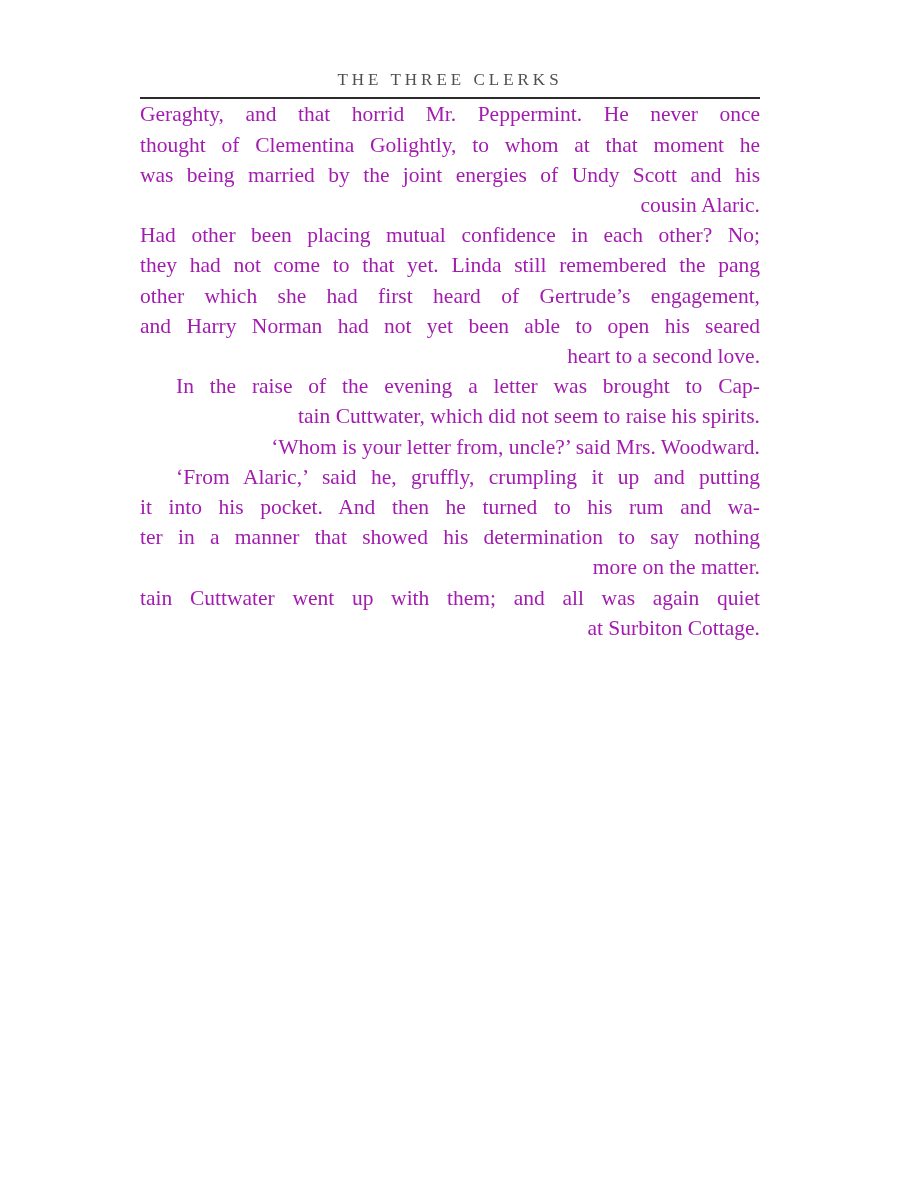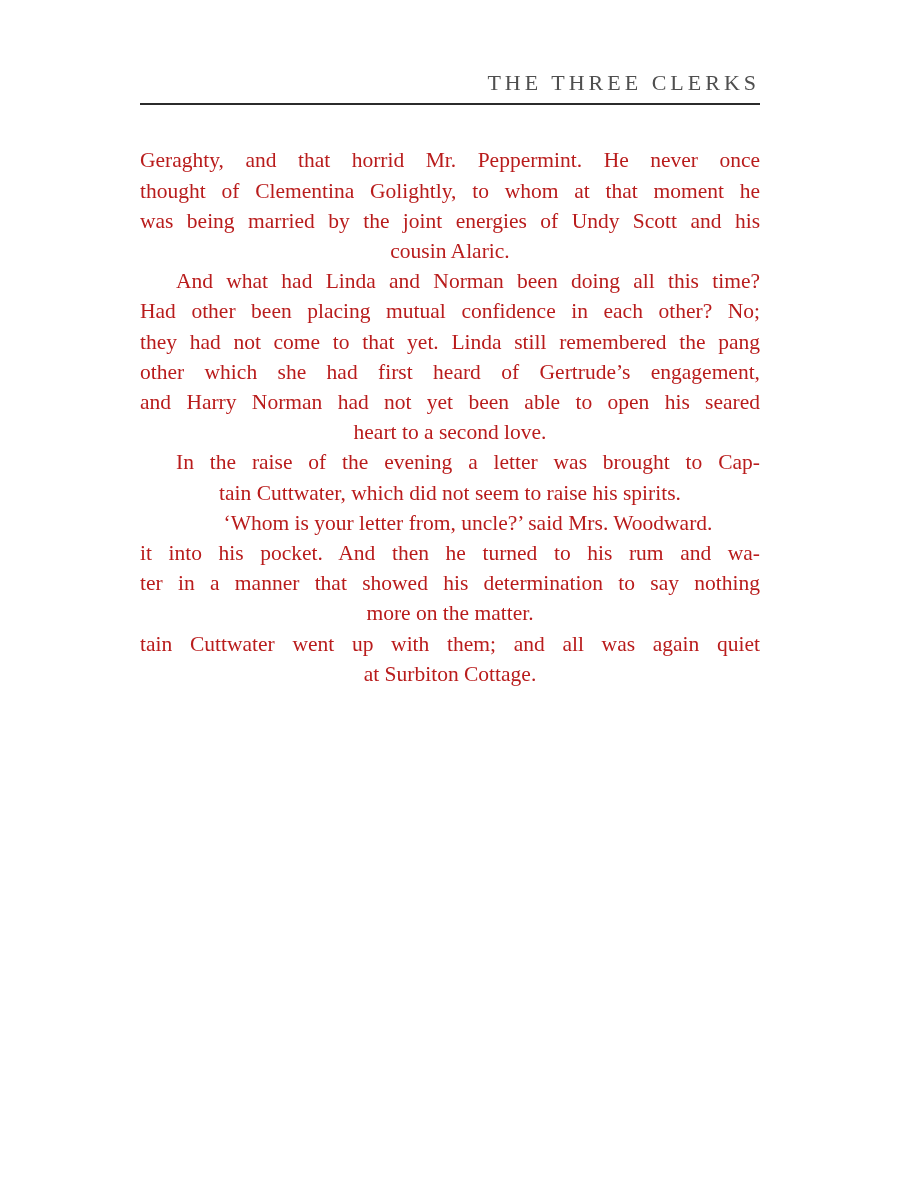--- a/index.html
+++ b/index.html
@@ -20,8 +20,8 @@
     overflow: hidden;
   }
   .running-head {
-    text-align: right;
-    font-size: 22px;
+    text-align: center;
+    font-size: 17px;
     letter-spacing: 4px;
     color: #4f4f4f;
     font-weight: 400;

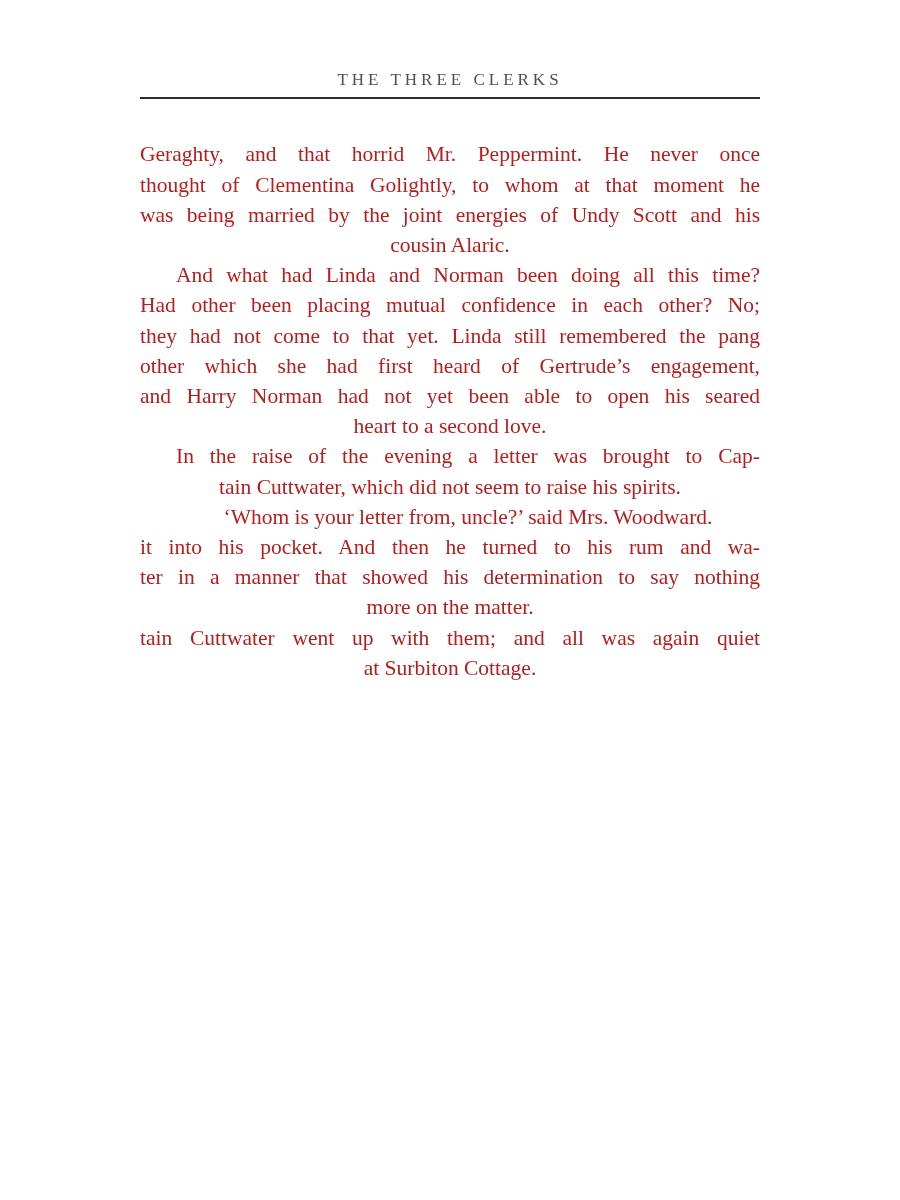--- a/index.html
+++ b/index.html
@@ -35,10 +35,9 @@
     height: 0;
   }
   .text-body {
-    margin-top: 40px;
     font-size: 21.5px;
     line-height: 30.2px;
-    color: #b91c1c;
+    color: #a21caf;
   }
   .paragraph { margin: 0; }
   .line {

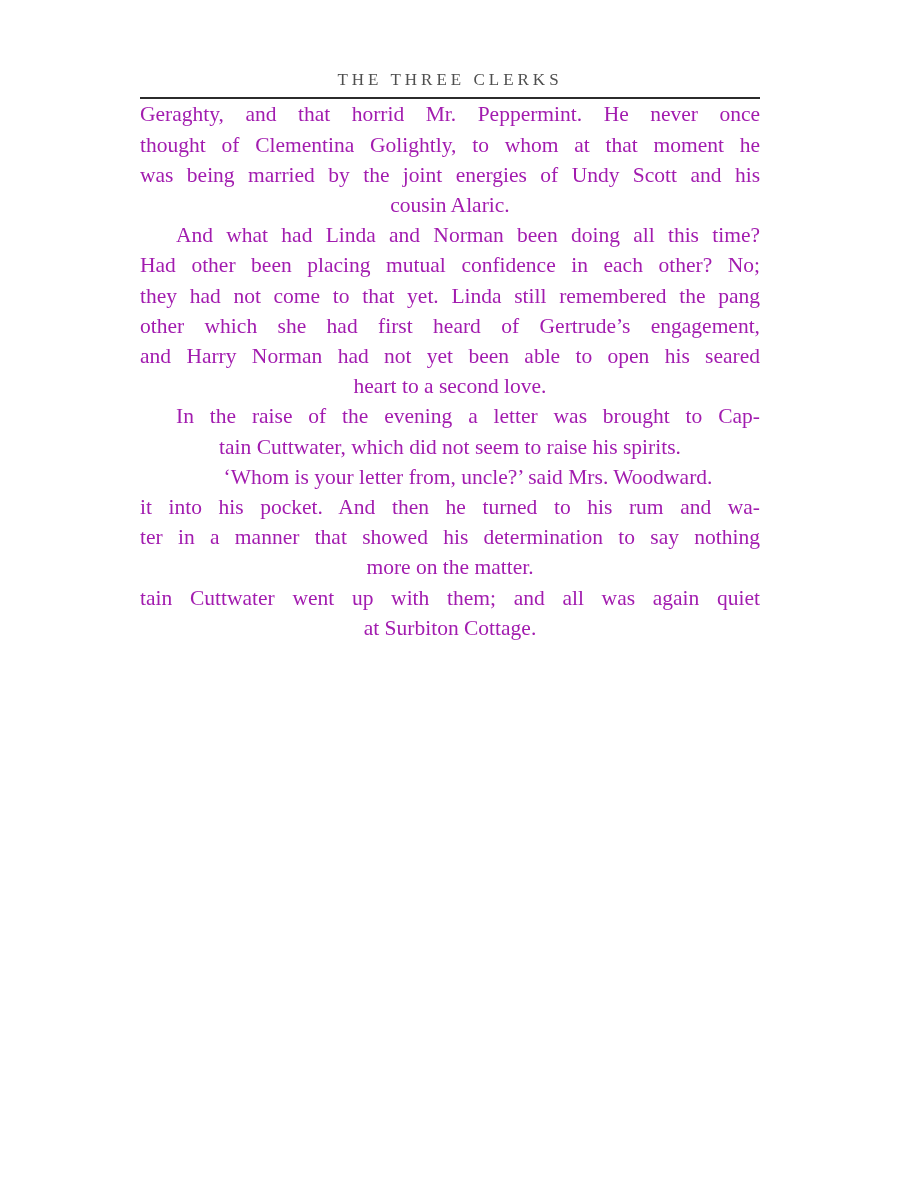--- a/index.html
+++ b/index.html
@@ -41,7 +41,7 @@
   }
   .paragraph { margin: 0; }
   .line {
-    text-align: center;
+    text-align: right;
     white-space: normal;
   }
   .line.fill {

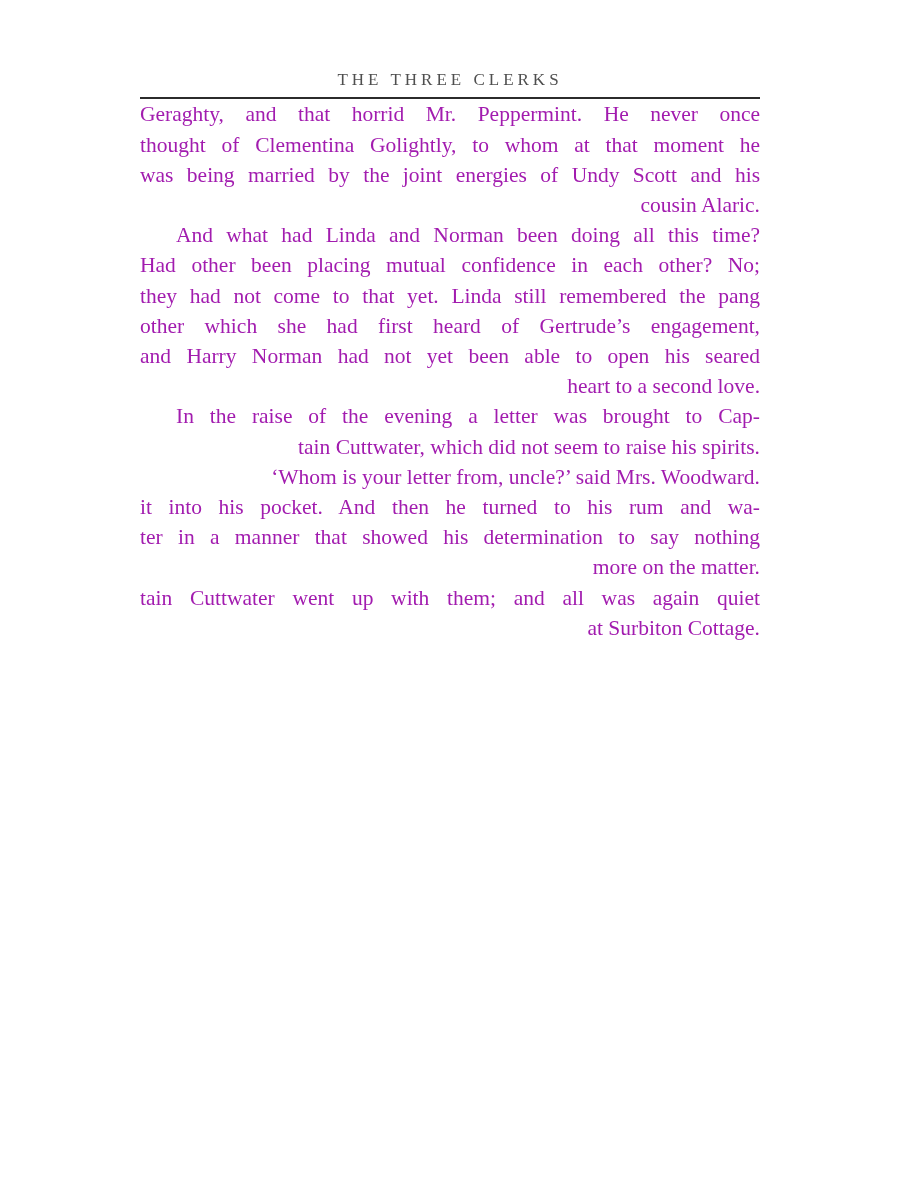--- a/index.html
+++ b/index.html
@@ -66,7 +66,6 @@
         <div class="line">cousin Alaric.</div>
       </div>
       <div class="paragraph">
-        <div class="line fill indent">And what had Linda and Norman been doing all this time?</div>
         <div class="line fill">Had other been placing mutual confidence in each other? No;</div>
         <div class="line fill">they had not come to that yet. Linda still remembered the pang</div>
         <div class="line fill">other which she had first heard of Gertrude’s engagement,</div>

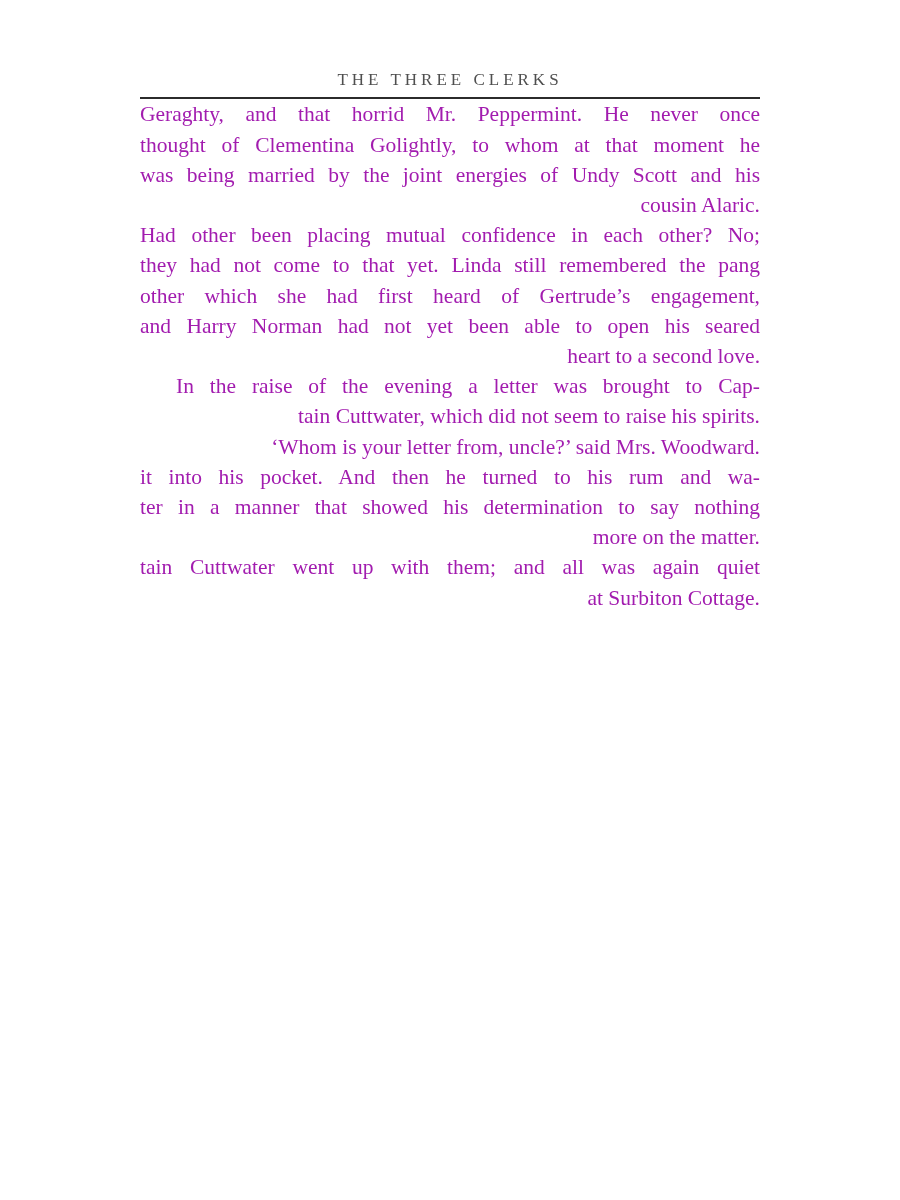--- a/index.html
+++ b/index.html
@@ -80,6 +80,7 @@
         <div class="line indent">‘Whom is your letter from, uncle?’ said Mrs. Woodward.</div>
       </div>
       <div class="paragraph">
+        <div class="line fill indent">‘From Alaric,’ said he, gruffly, crumpling it up and putting</div>
         <div class="line fill">it into his pocket. And then he turned to his rum and wa-</div>
         <div class="line fill">ter in a manner that showed his determination to say nothing</div>
         <div class="line">more on the matter.</div>

